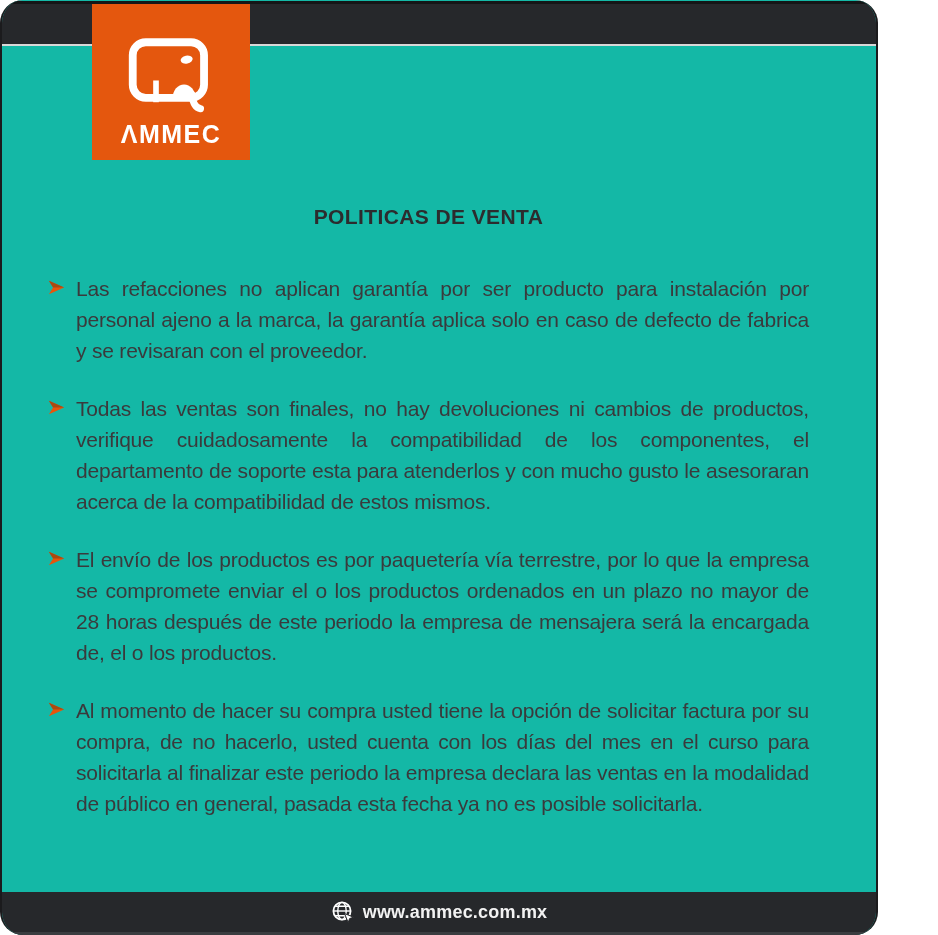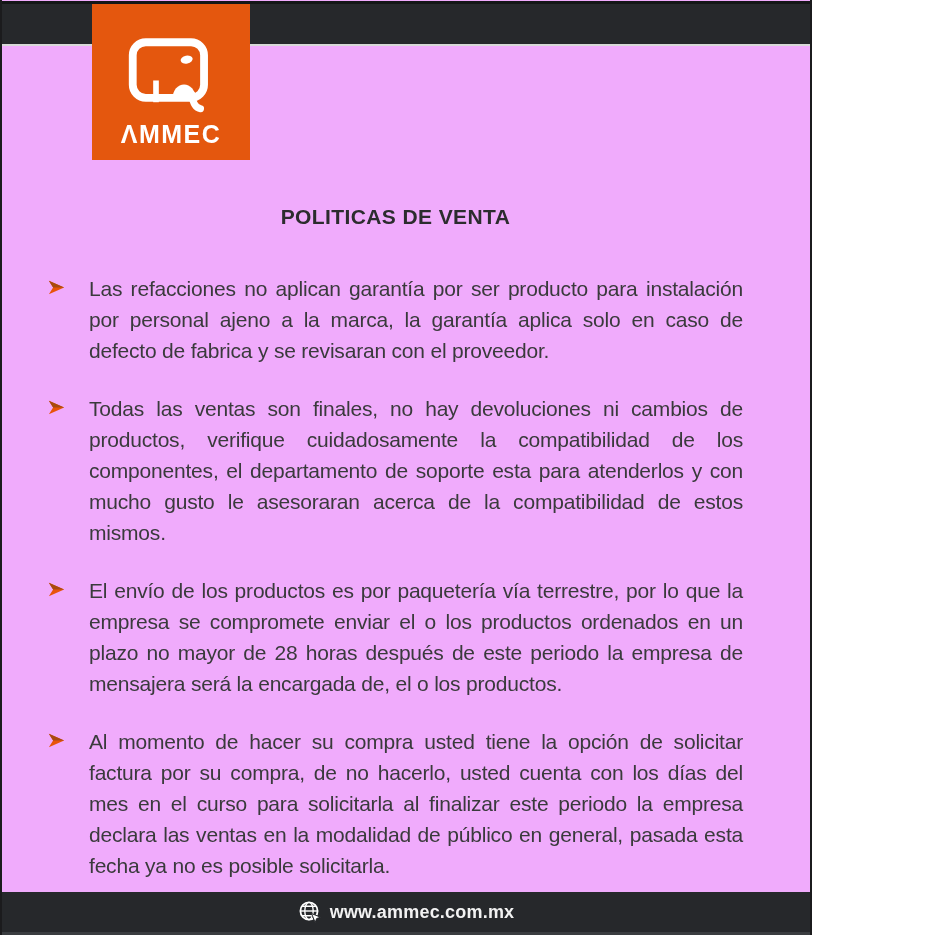--- a/index.html
+++ b/index.html
@@ -8,12 +8,13 @@
 
   .page {
     position: relative;
-    width: 812px;
+    width: 878px;
     height: 935px;
-    background: #f0abfc;
+    background: #14b8a6;
     border-left: 2px solid #1b1b1d;
     border-right: 2px solid #1b1b1d;
     overflow: hidden;
+    border-radius: 23px;
   }
 
   .top-line {

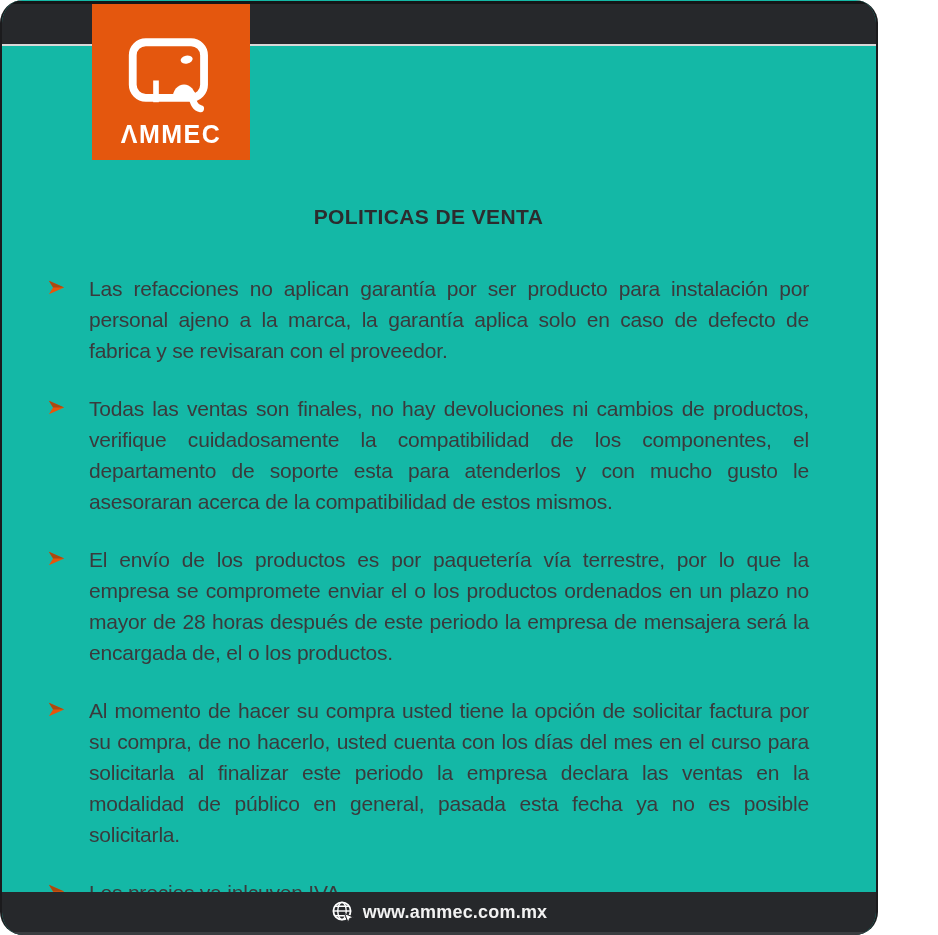--- a/index.html
+++ b/index.html
@@ -75,7 +75,7 @@
   .policy-item {
     display: flex;
     align-items: flex-start;
-    gap: 24px;
+    gap: 11px;
     margin-bottom: 27px;
   }
   .policy-item:last-child { margin-bottom: 0; }

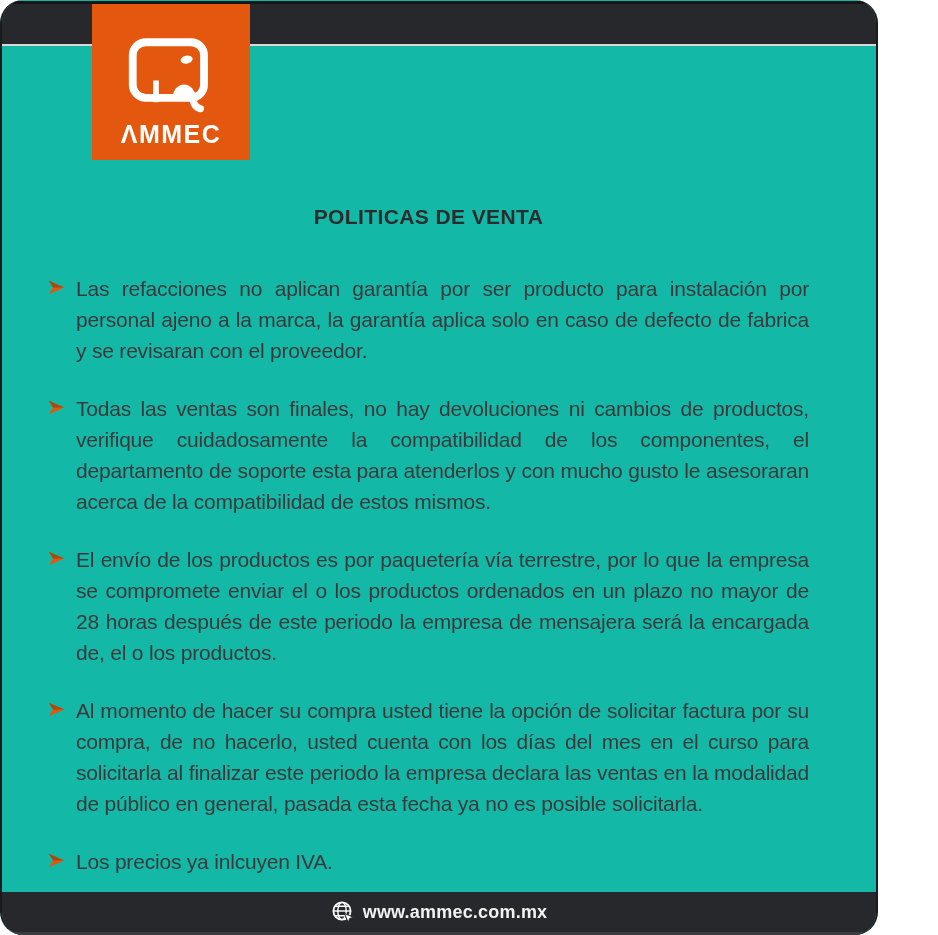--- a/index.html
+++ b/index.html
@@ -182,15 +182,6 @@
         <span class="policy-text">Al momento de hacer su compra usted tiene la opción de solicitar factura por su compra, de no hacerlo, usted cuenta con los días del mes en el curso para solicitarla al finalizar este periodo la empresa declara las ventas en la modalidad de público en general, pasada esta fecha ya no es posible solicitarla.</span>
       </li>
 
-      <li class="policy-item">
-        <span class="bullet">
-          <svg viewBox="0 0 20 16" xmlns="http://www.w3.org/2000/svg">
-            <polygon points="1,0 19,8 1,16 6,8" fill="#e8540b"></polygon>
-            <polygon points="1,0 19,8 6,8" fill="#a84a10"></polygon>
-          </svg>
-        </span>
-        <span class="policy-text">Los precios ya inlcuyen IVA.</span>
-      </li>
 
     </ul>
   </main>

